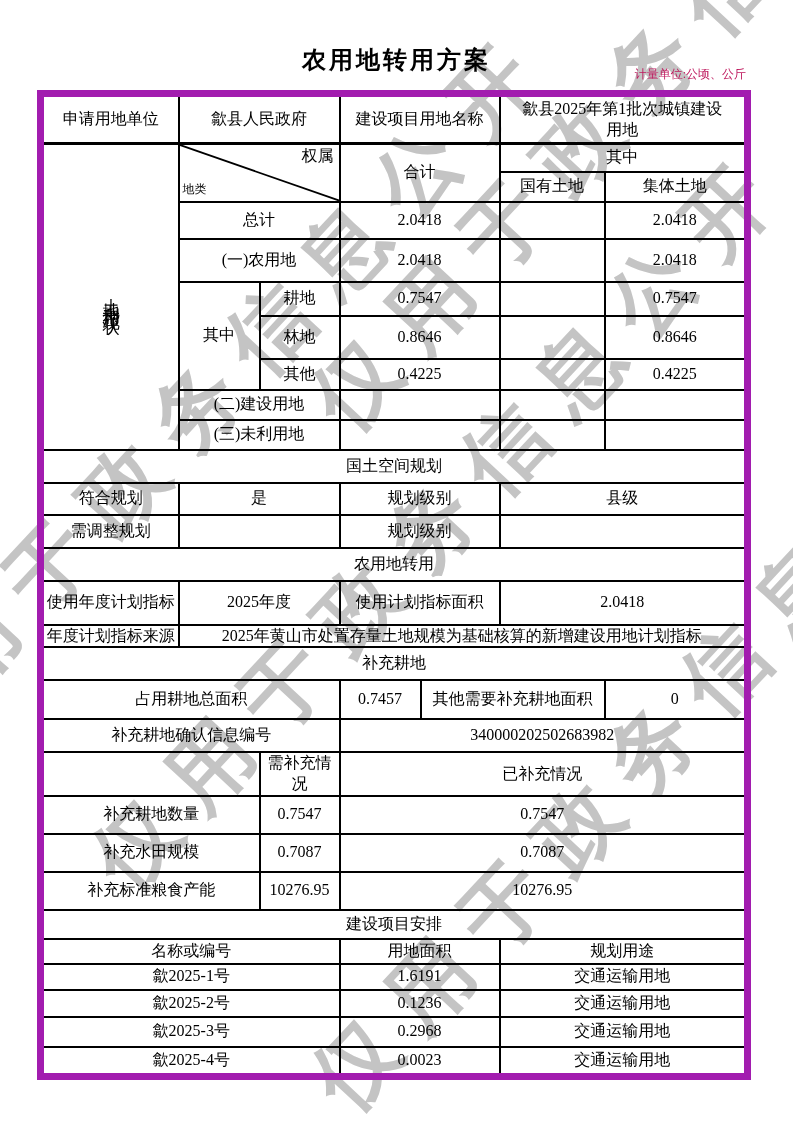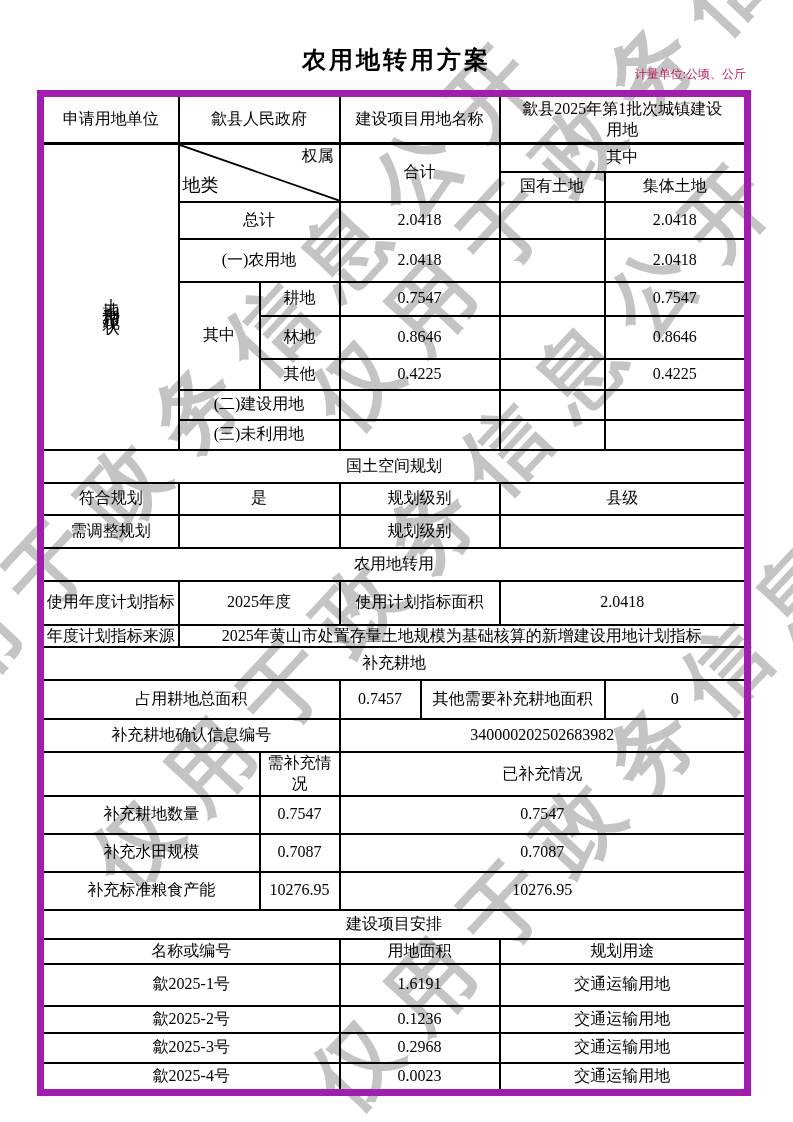--- a/index.html
+++ b/index.html
@@ -53,7 +53,7 @@
   td.diag{position:relative;font-family:Liberation Mono, monospace;}
   td.diag svg{position:absolute;left:0;top:0;width:100%;height:100%;display:block;}
   .diag-top{position:absolute;top:2px;right:5px;font-size:16px;}
-  .diag-bottom{position:absolute;bottom:2px;left:3px;font-size:18px;}
+  .diag-bottom{position:absolute;bottom:2px;left:3px;font-size:12px;}
   .wrap2{display:inline-block;max-width:210px;}
 </style>
 </head>

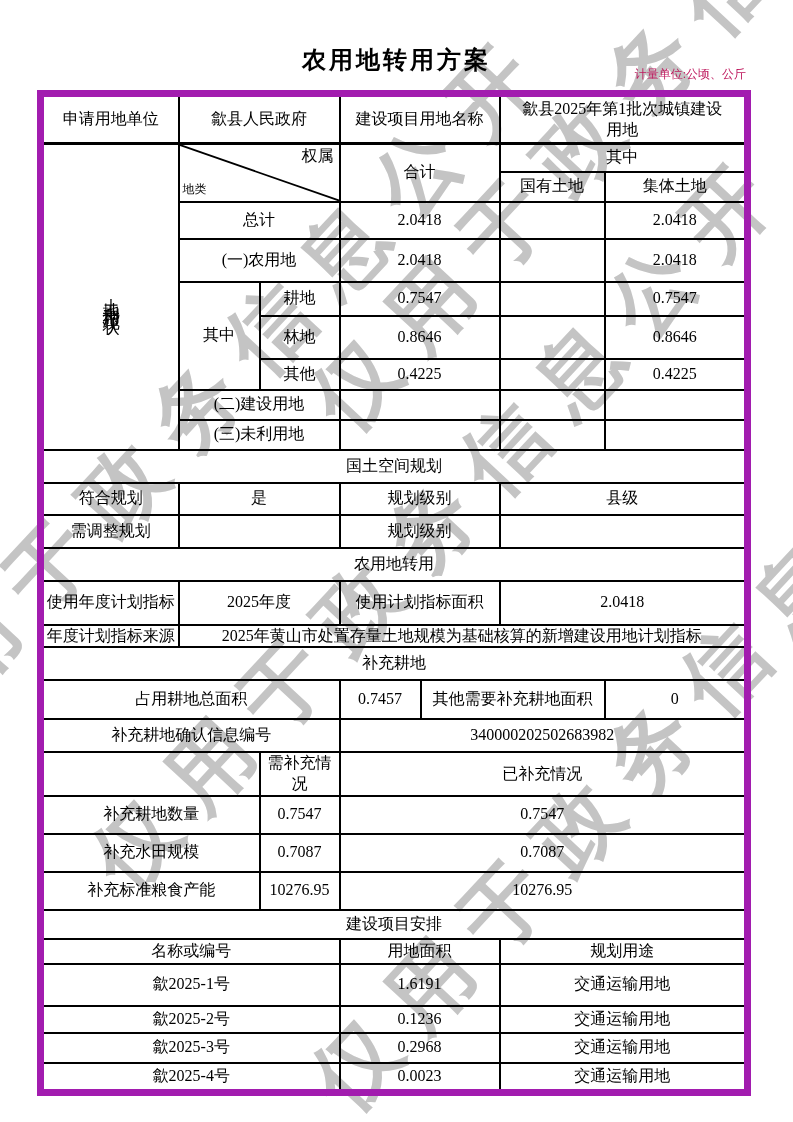--- a/index.html
+++ b/index.html
@@ -230,7 +230,7 @@
       <td colspan="2">用地面积</td>
       <td colspan="2">规划用途</td>
     </tr>
-    <tr style="height:42px">
+    <tr style="height:26px">
       <td colspan="3">歙2025-1号</td>
       <td colspan="2">1.6191</td>
       <td colspan="2">交通运输用地</td>

